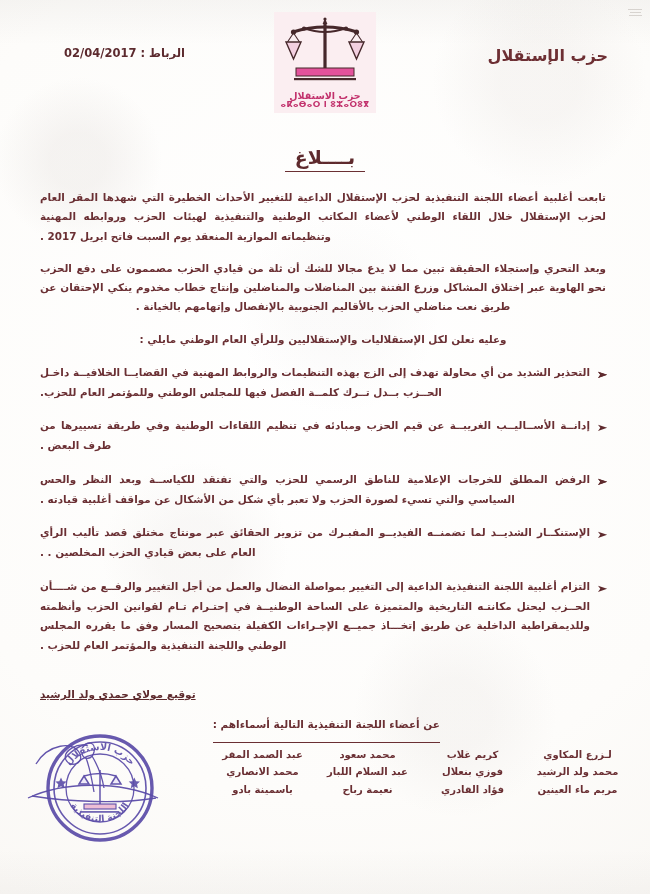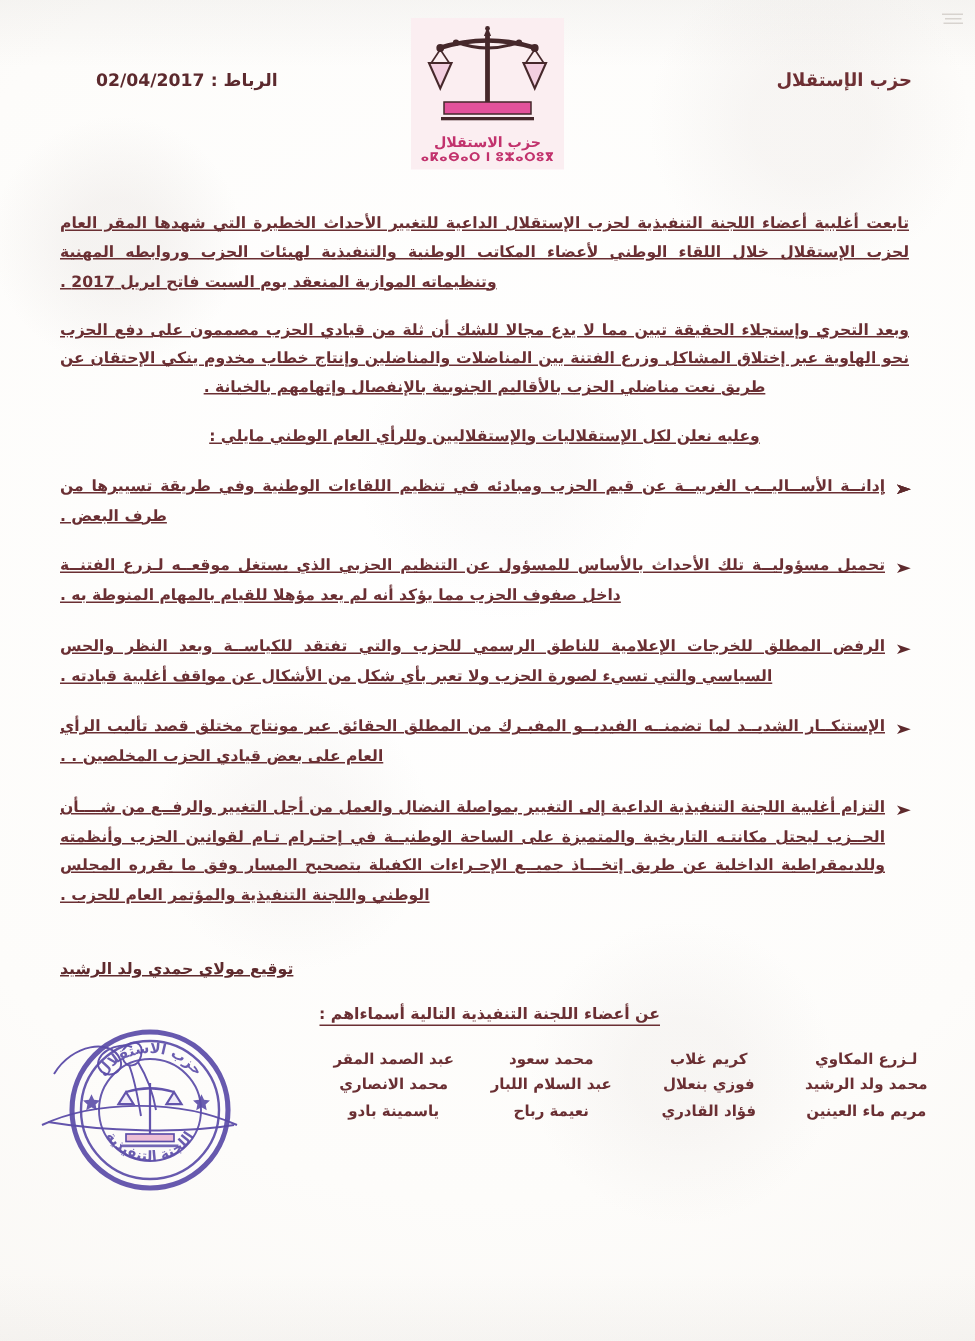--- a/index.html
+++ b/index.html
@@ -73,7 +73,7 @@
   .hdr-party {
     position: absolute;
     top: 46px; right: 42px;
-    font-size: 12px;
+    font-size: 16px;
     font-weight: 700;
     color: #6d2f33;
     letter-spacing: .2px;

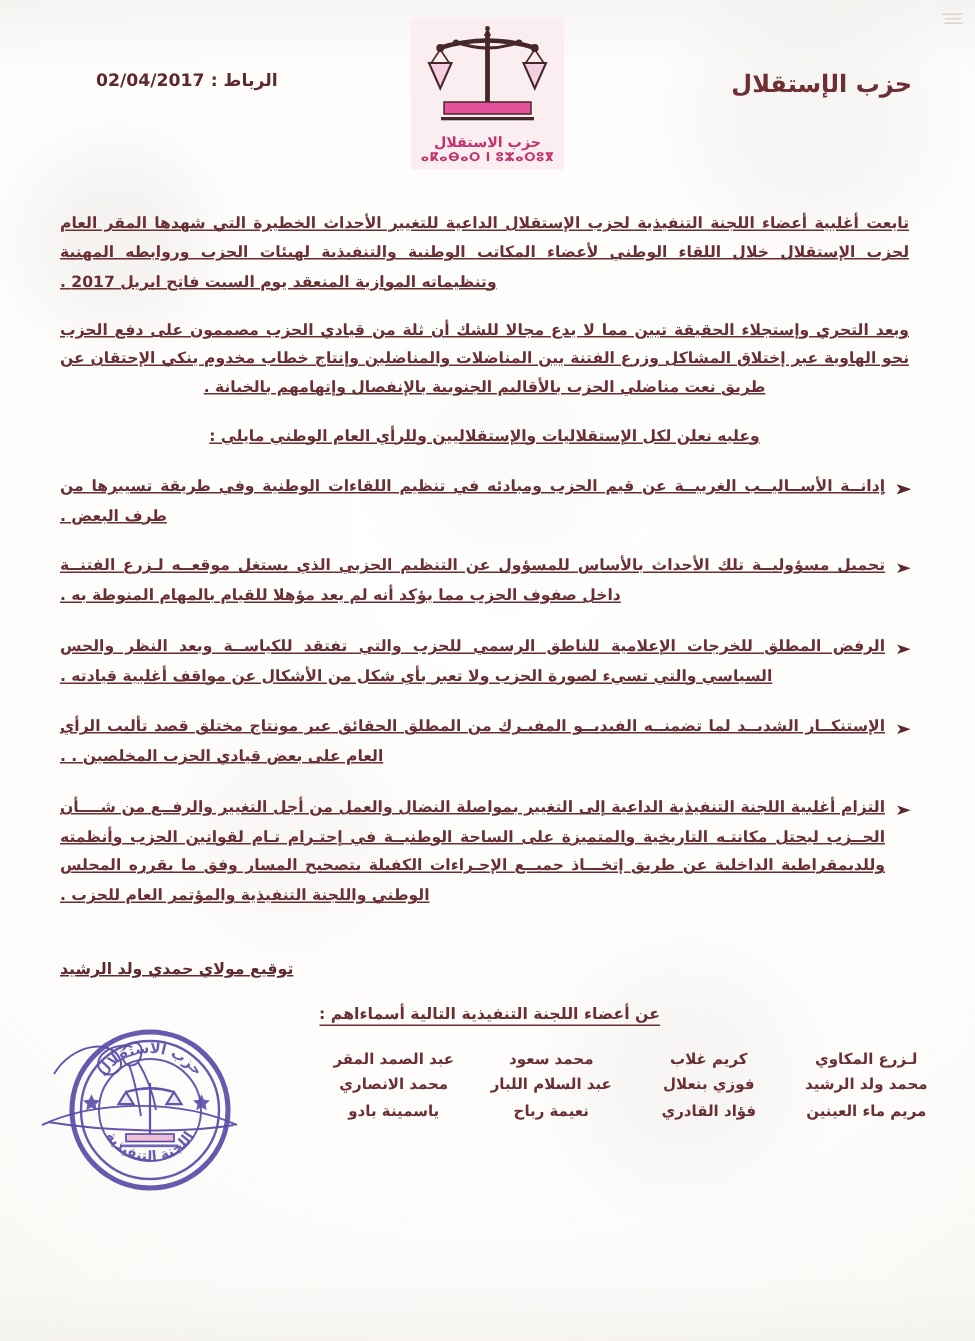--- a/index.html
+++ b/index.html
@@ -295,6 +295,9 @@
       </div>
     </div>
 
+    <div class="doc-title">
+      <span>بــــلاغ</span>
+    </div>
 
     <div class="body-wrap">
 

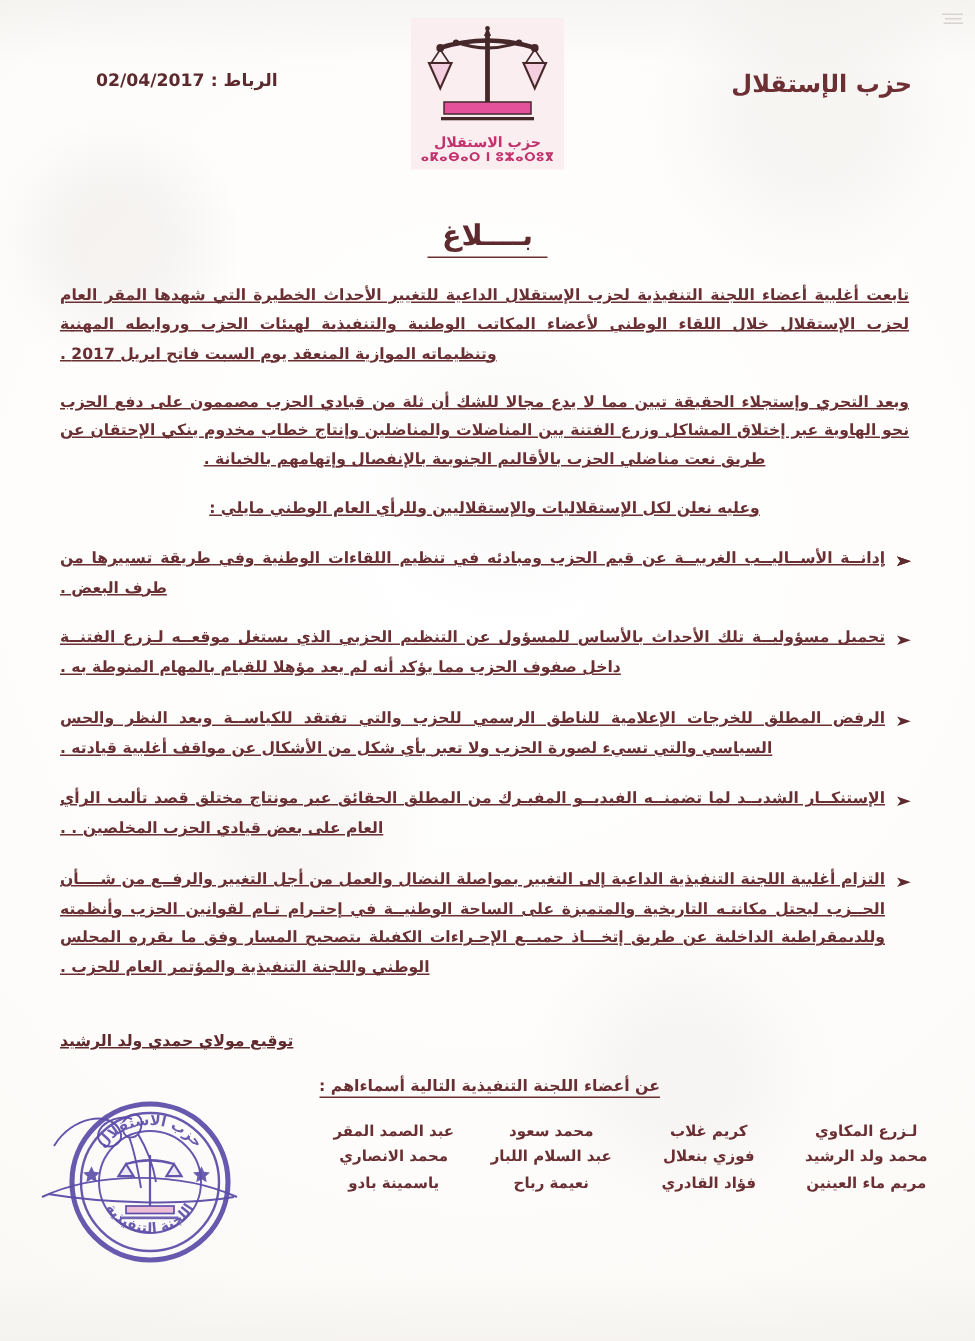--- a/index.html
+++ b/index.html
@@ -139,7 +139,6 @@
   .body-wrap {
     padding: 0 44px 0 40px;
     color: #6a2f33;
-    text-decoration: underline;
   }
   p.para {
     margin: 0 0 13px;

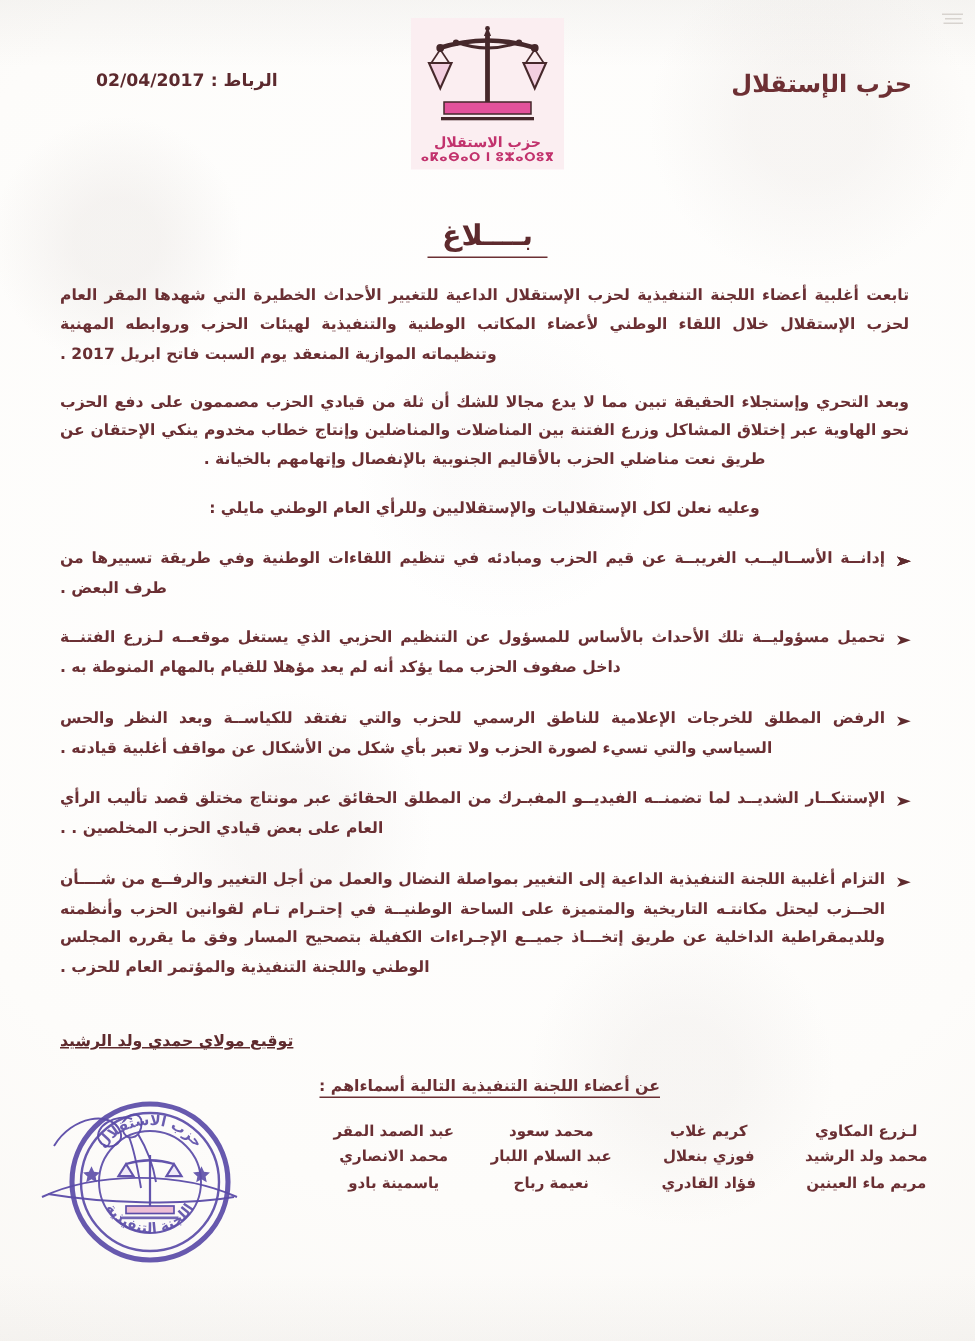--- a/index.html
+++ b/index.html
@@ -312,6 +312,7 @@
         </li>
         <li class="bullet">
           <span class="marker">➤</span>
+          <span>التحذير الشديد  من أي محاولة  تهدف إلى  الزج بهذه التنظيمات والروابط المهنية في القضايــا الخلافيــة داخـل الحــزب بــدل تــرك كلمــة الفصل فيها للمجلس الوطني وللمؤتمر العام للحزب.</span>
         </li>
         <li class="bullet">
           <span class="marker">➤</span>

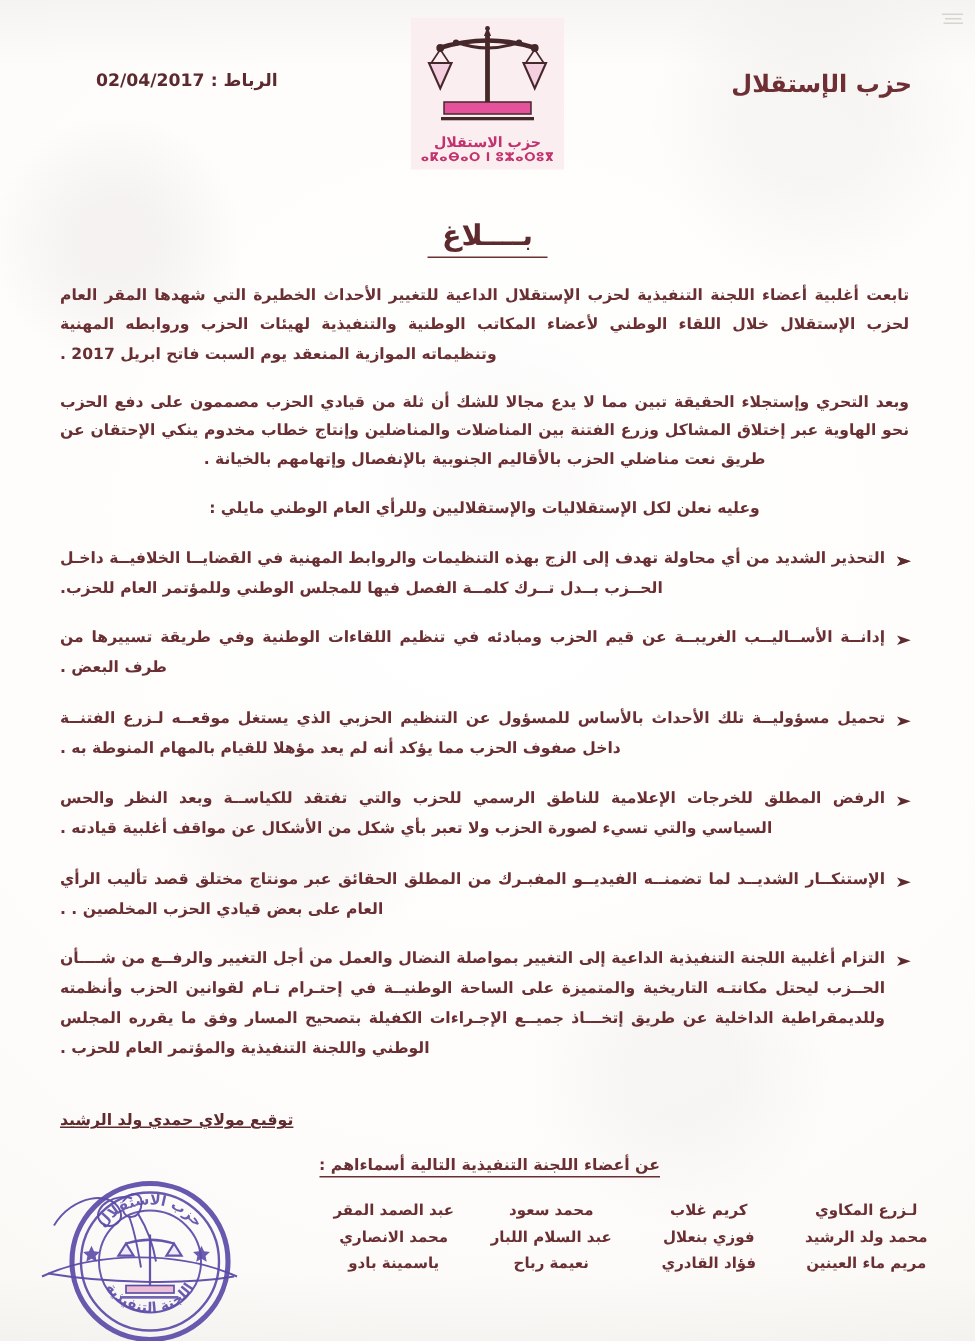--- a/index.html
+++ b/index.html
@@ -320,7 +320,6 @@
         </li>
         <li class="bullet">
           <span class="marker">➤</span>
-          <span>تحميل مسؤوليــة تلك الأحداث بالأساس للمسؤول عن التنظيم الحزبي  الذي يستغل موقعــه لـزرع الفتنــة داخل صفوف الحزب مما يؤكد أنه لم يعد مؤهلا للقيام بالمهام المنوطة به .</span>
         </li>
         <li class="bullet">
           <span class="marker">➤</span>

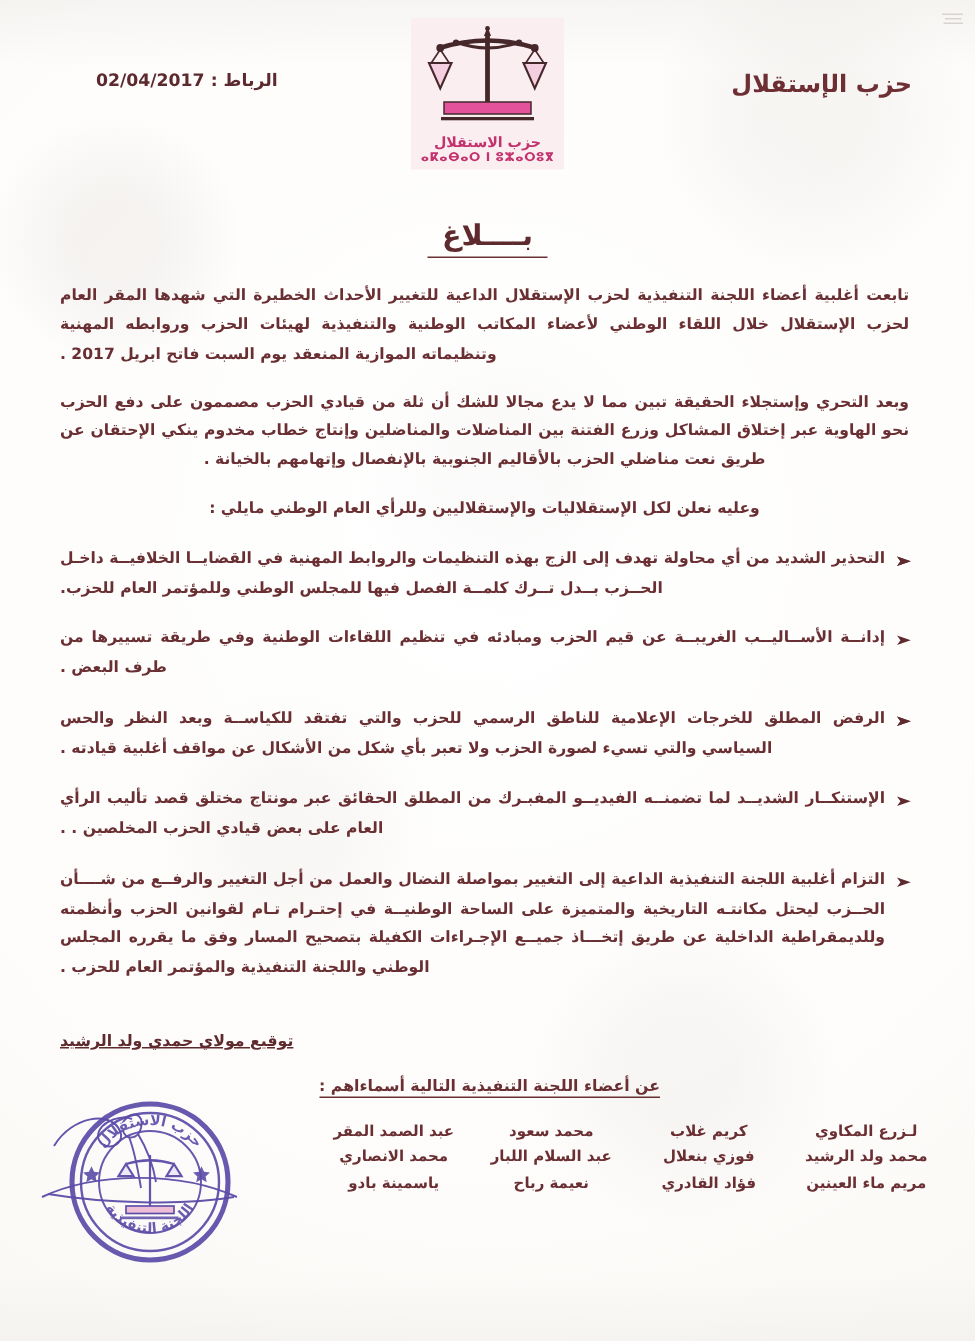--- a/index.html
+++ b/index.html
@@ -327,7 +327,7 @@
         </li>
         <li class="bullet">
           <span class="marker">➤</span>
-          <span>الإستنكــار الشديــد لما تضمنــه الفيديــو المفبـرك من المطلق الحقائق عبر مونتاج مختلق قصد تأليب الرأي العام على بعض قيادي الحزب المخلصين . .</span>
+          <span>الإستنكــار الشديــد لما تضمنــه الفيديــو المفبـرك من تزوير الحقائق عبر مونتاج مختلق قصد تأليب الرأي العام على بعض قيادي الحزب المخلصين . .</span>
         </li>
         <li class="bullet">
           <span class="marker">➤</span>

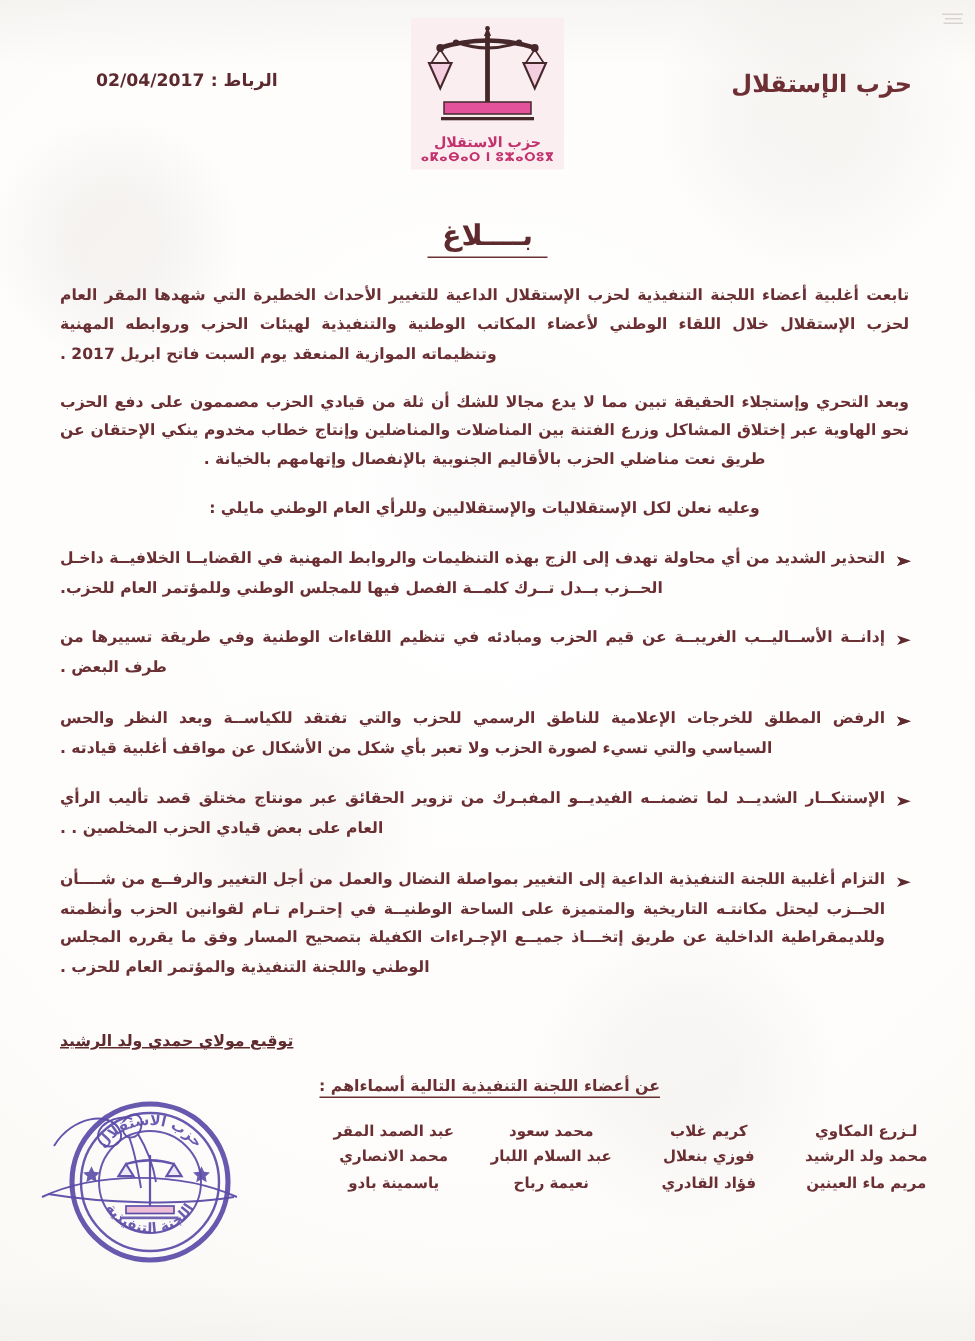--- a/index.html
+++ b/index.html
@@ -199,7 +199,7 @@
     font-weight: 700;
     color: #6a2f33;
     border-bottom: 1px solid #6a2f33;
-    padding-bottom: 1px;
+    padding-bottom: 12px;
     white-space: nowrap;
   }
 

